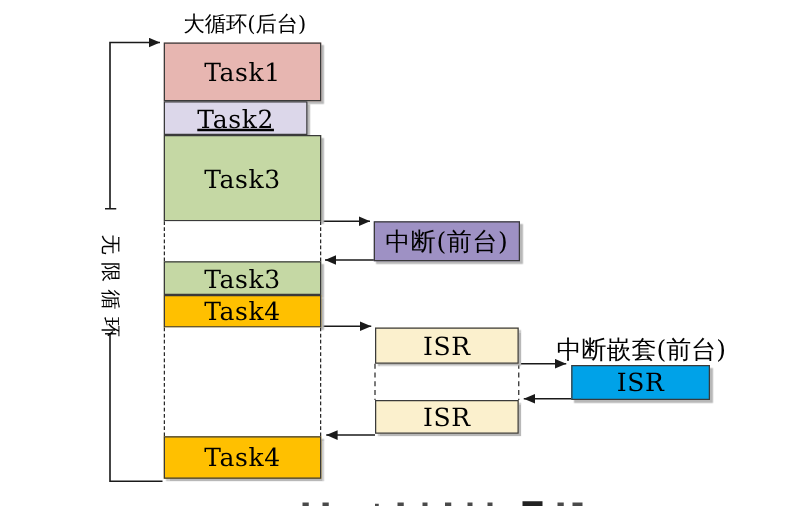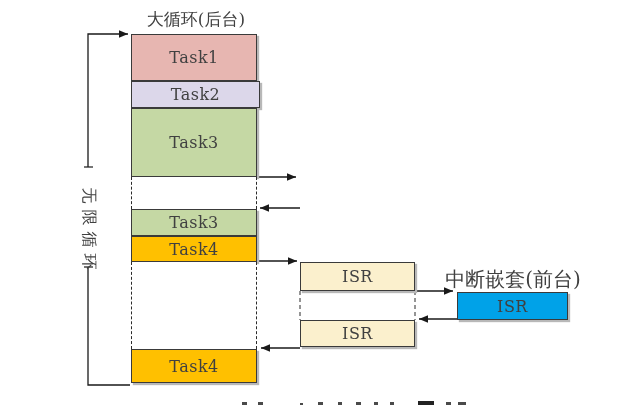--- a/index.html
+++ b/index.html
@@ -5,7 +5,7 @@
   html,body{margin:0;padding:0;background:#ffffff;}
   .canvas{
     position:relative;width:641px;height:405px;background:#ffffff;overflow:hidden;
-    font-family:"DejaVu Serif","Liberation Serif",serif;color:#404040;
+    font-family:"DejaVu Serif","Liberation Serif",serif;color:#000000;
   }
   .overlay{position:absolute;left:0;top:0;width:641px;height:405px;pointer-events:none;z-index:1;}
   .box{

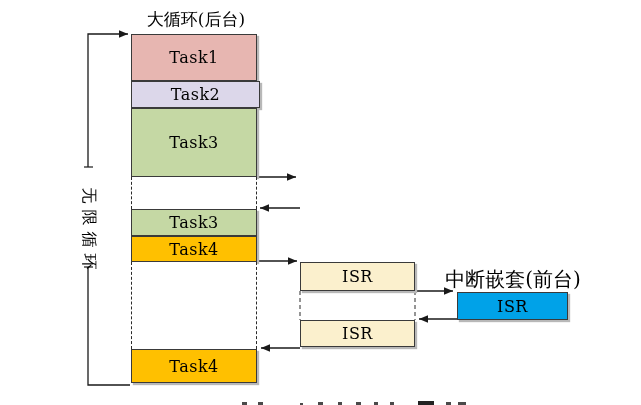--- a/index.html
+++ b/index.html
@@ -11,7 +11,7 @@
   .box{
     position:absolute;z-index:2;border:1px solid #3a3a3a;box-sizing:border-box;
     display:flex;align-items:center;justify-content:center;
-    font-size:16px;letter-spacing:0.5px;
+    font-size:20px;letter-spacing:0.5px;
     box-shadow:2px 2px 1px #b8b8b8;
   }
   .gap{

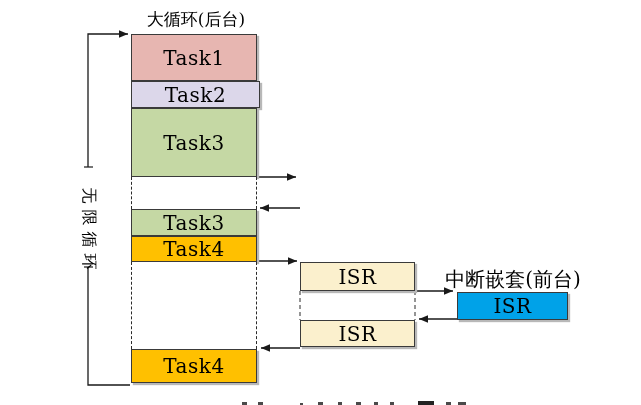--- a/index.html
+++ b/index.html
@@ -25,7 +25,7 @@
   }
   
   .task1 {left:131px;top:34px; width:126px;height:47px;}
-  .task2 {left:131px;top:81px; width:129px;height:27px;}
+  .task2 {left:131px;top:81px; width:115px;height:27px;text-decoration:underline;}
   .task3a{left:131px;top:108px;width:126px;height:69px;}
   .gap1  {left:131px;top:177px;width:126px;height:32px;}
   .task3b{left:131px;top:209px;width:126px;height:27px;}

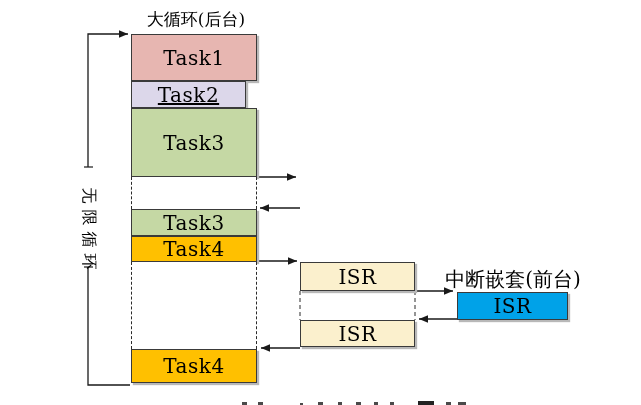--- a/index.html
+++ b/index.html
@@ -99,6 +99,7 @@
   <div class="gap gap2"></div>
   <div class="box task4b" style="background-color: rgb(255, 192, 0);">Task4</div>
 
+  <div class="box interrupt" style="background-color: rgb(158, 145, 196);">中断(前台)</div>
   <div class="box isr1" style="background-color: rgb(251, 240, 205);">ISR</div>
   <div class="box isr2" style="background-color: rgb(251, 240, 205);">ISR</div>
   <div class="box nested-isr" style="background-color: rgb(0, 162, 232);">ISR</div>

